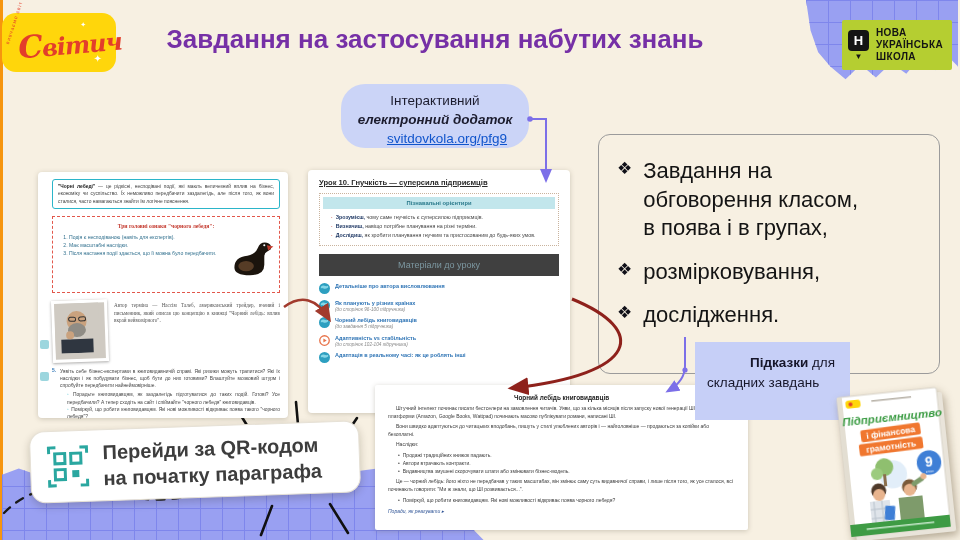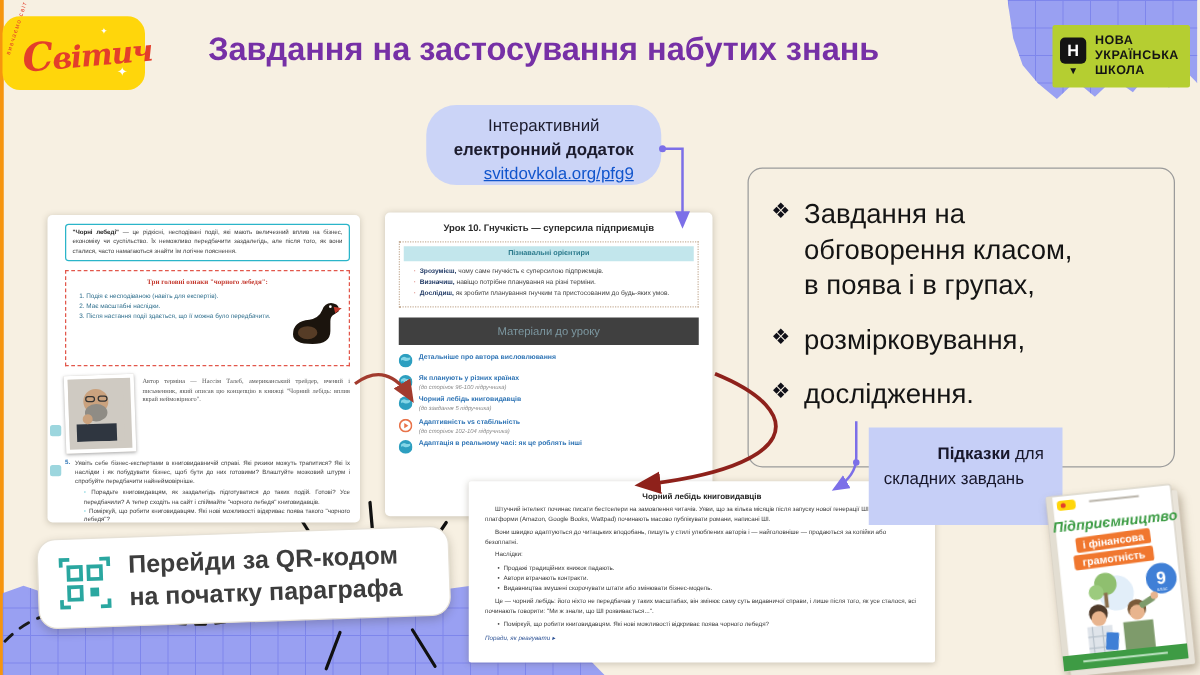--- a/index.html
+++ b/index.html
@@ -46,7 +46,7 @@
   
   .app-callout{left:341px;top:84px;width:188px;height:64px;background:#CBD4F7;
     text-align:center;padding-top:8px;box-sizing:border-box;font-size:13.5px;color:#1c1c2e;z-index:5;line-height:1.4;border-radius:24px;}
-  .app-callout .bold{font-weight:bold;}
+  .app-callout .bold{font-weight:bold;font-style:italic;}
   .app-callout a{color:#1155CC;text-decoration:underline;margin-left:24px;}
 
   

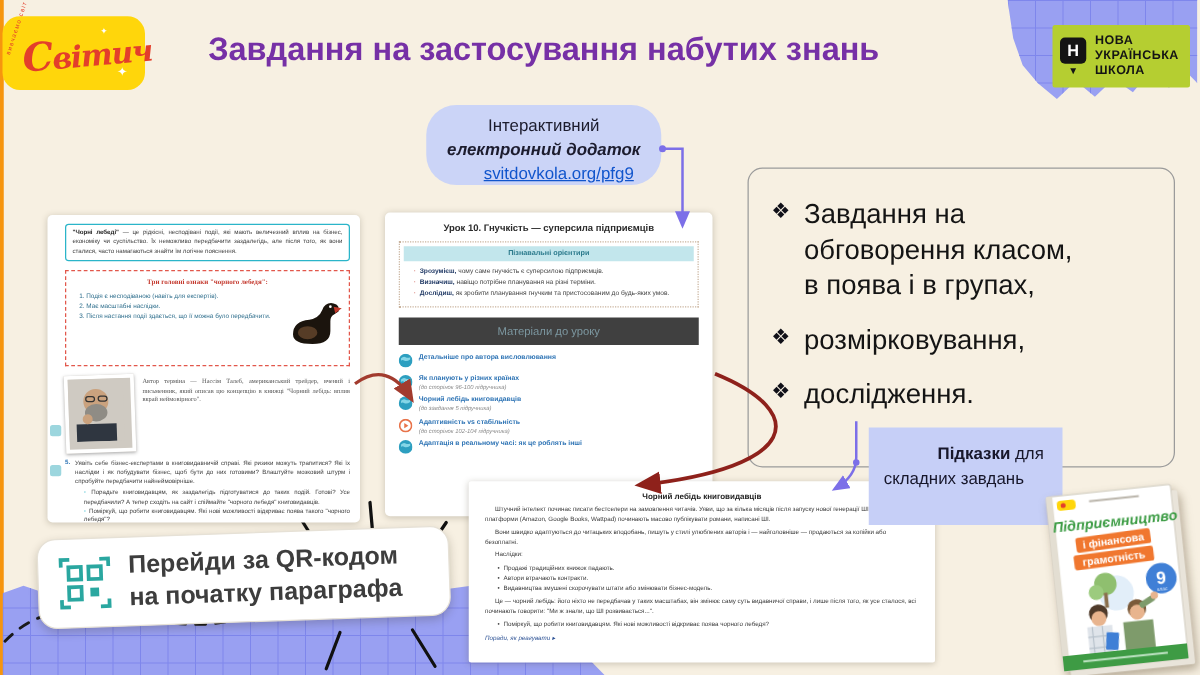--- a/index.html
+++ b/index.html
@@ -75,7 +75,7 @@
 
   
   .page2{left:308px;top:170px;width:262px;height:243px;padding:8px 11px;font-size:5.3px;color:#444;}
-  .page2 h3{margin:0 0 6px;text-align:center;font-size:7.6px;color:#2b2b2b;}
+  .page2 h3{margin:0 0 6px;text-align:left;font-size:7.6px;color:#2b2b2b;text-decoration:underline;}
   .orient{border:1px dotted #c9b39d;padding:3px;}
   .orient .bar{background:#C2E6EC;color:#2B7A8C;font-weight:bold;text-align:center;
     font-size:5.8px;padding:3px 0;}

